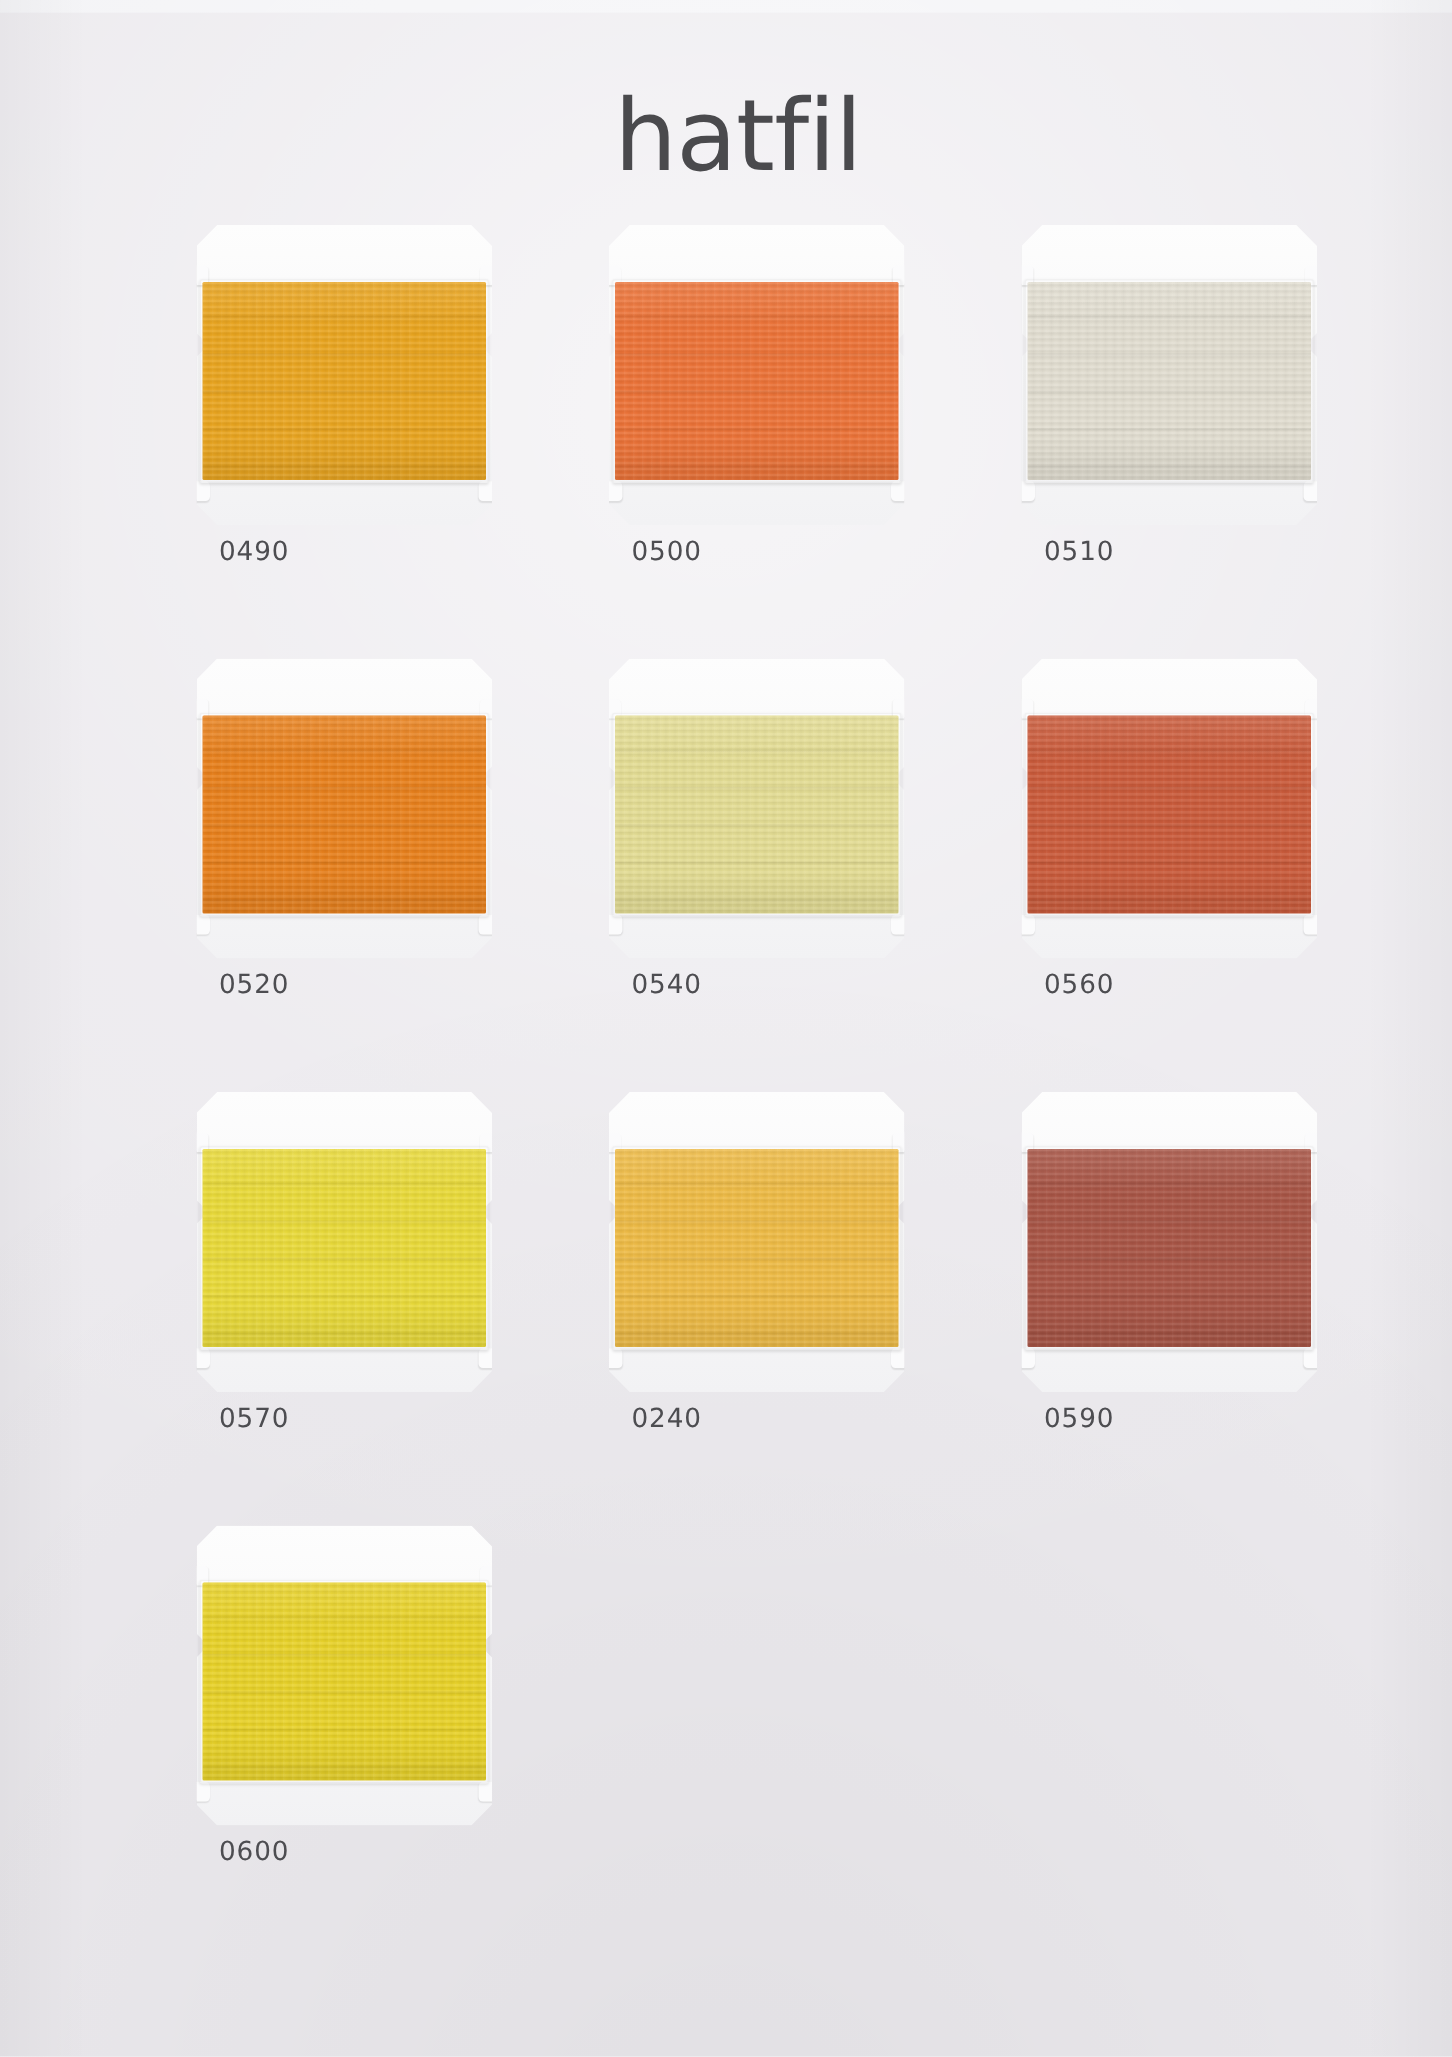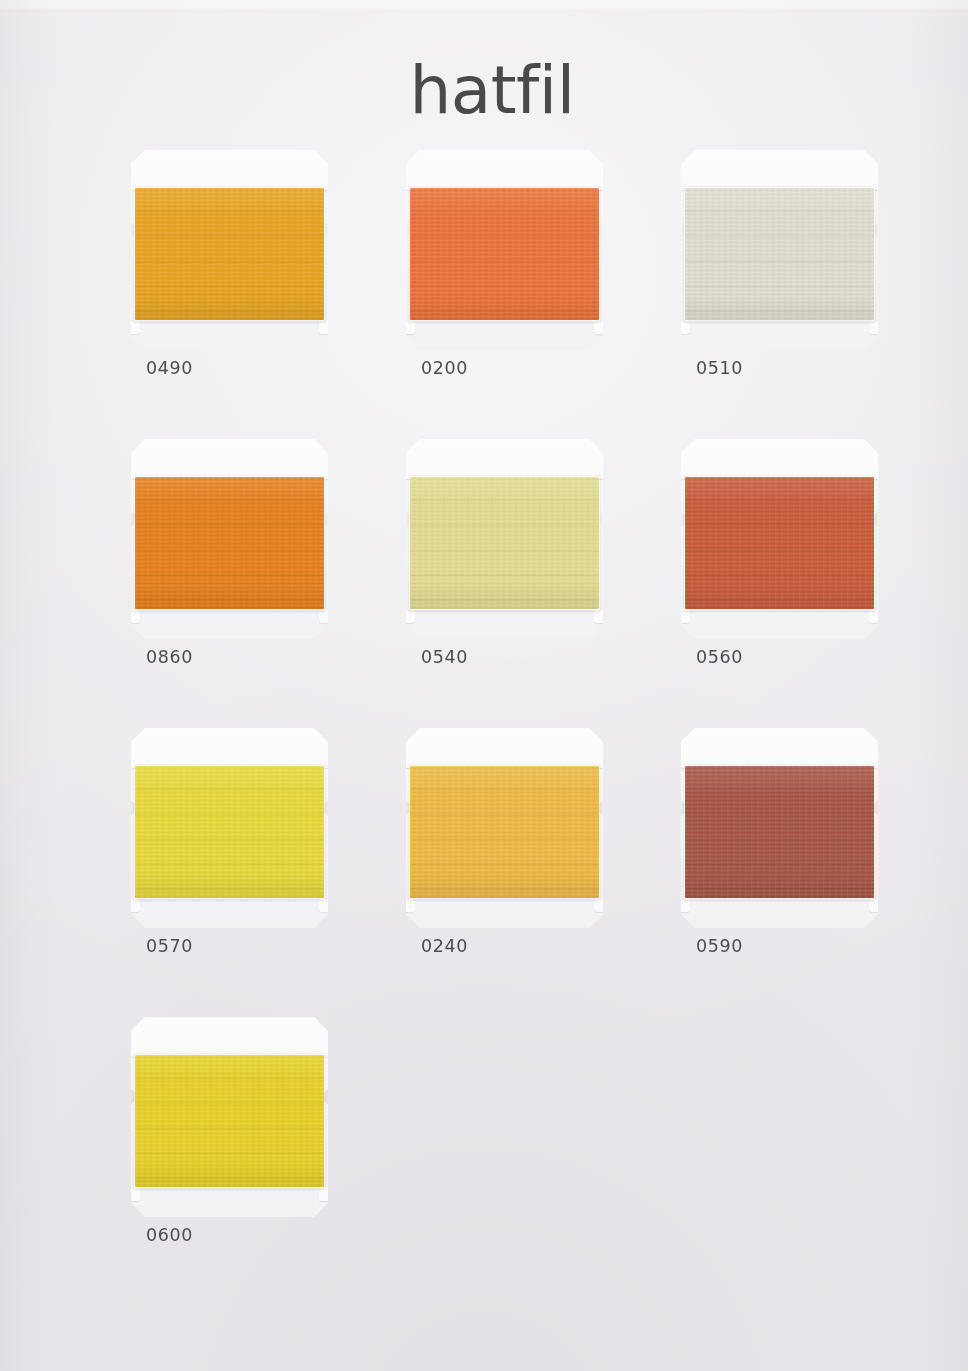--- a/index.html
+++ b/index.html
@@ -195,7 +195,7 @@
           <div class="notch br"></div>
         </div>
         <div class="thread" style="background-color: rgb(236, 115, 56);"></div>
-        <div class="code">0200</div>
+        <div class="code">0500</div>
       </div>
       <div class="swatch">
         <div class="bobbin">

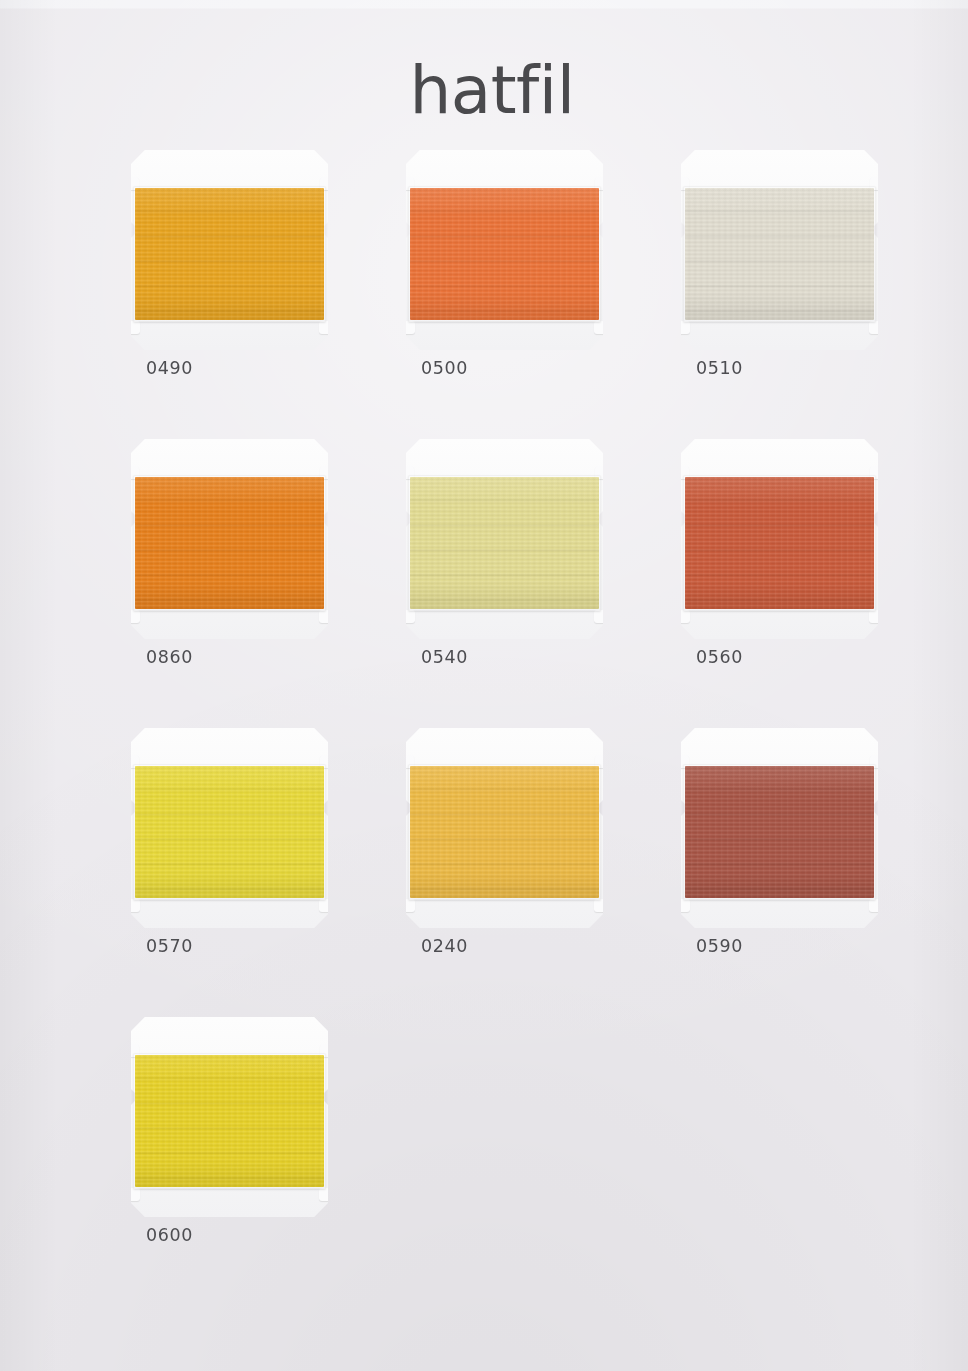--- a/index.html
+++ b/index.html
@@ -215,7 +215,7 @@
           <div class="notch br"></div>
         </div>
         <div class="thread" style="background-color: rgb(232, 128, 28);"></div>
-        <div class="code">0860</div>
+        <div class="code">0520</div>
       </div>
       <div class="swatch">
         <div class="bobbin">

